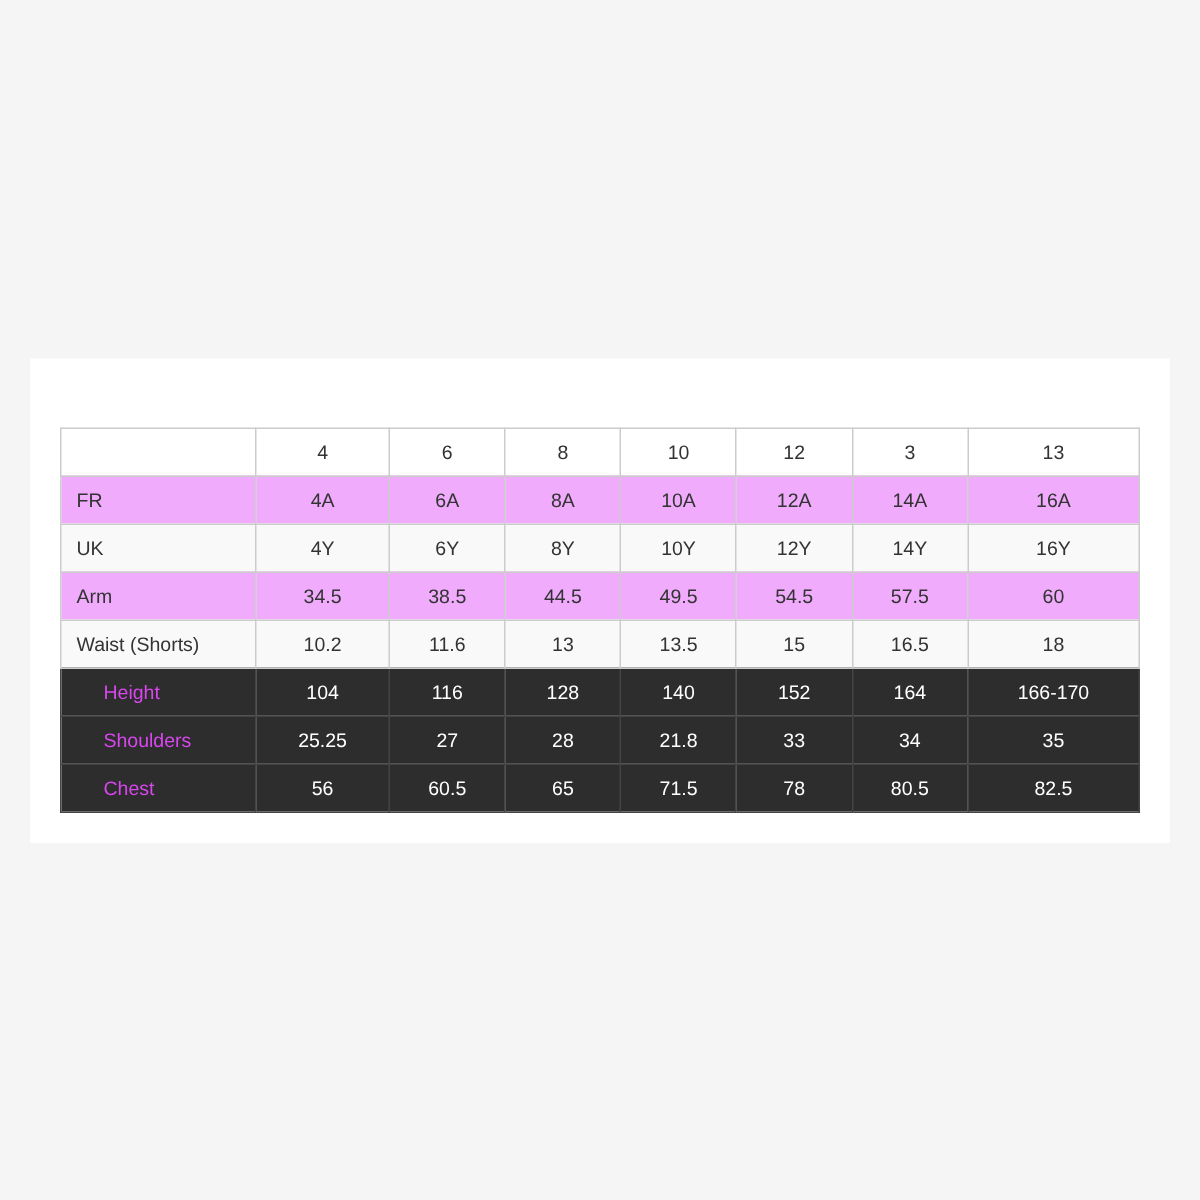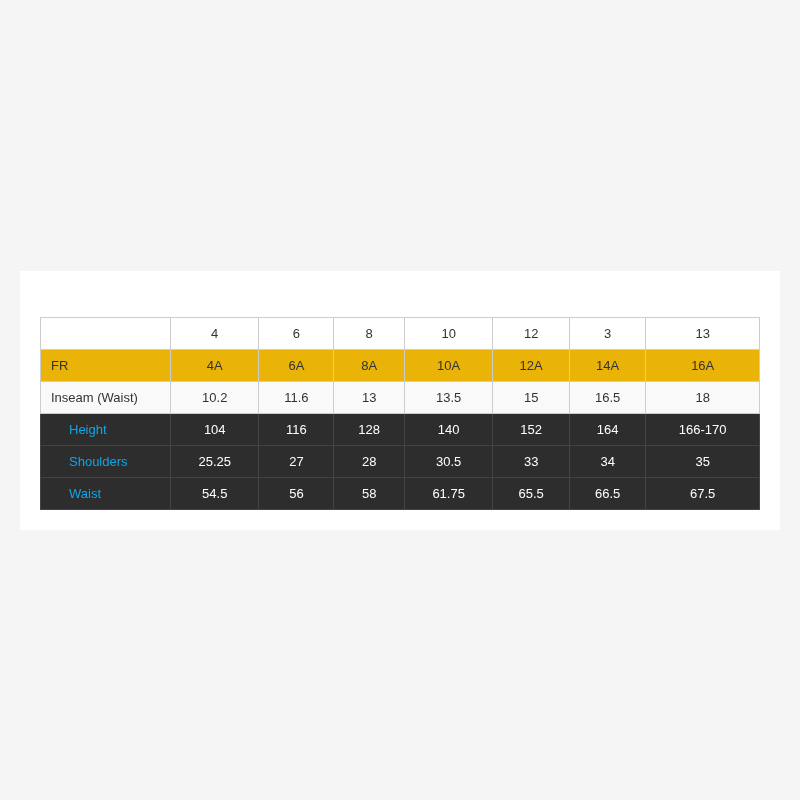--- a/index.html
+++ b/index.html
@@ -43,7 +43,7 @@
       background: #fff;
     }
     tbody tr.light-row {
-      background: #eab308;
+      background: #f0abfc;
     }
     tbody tr.light-row:nth-child(even) {
       background: #f9f9f9;

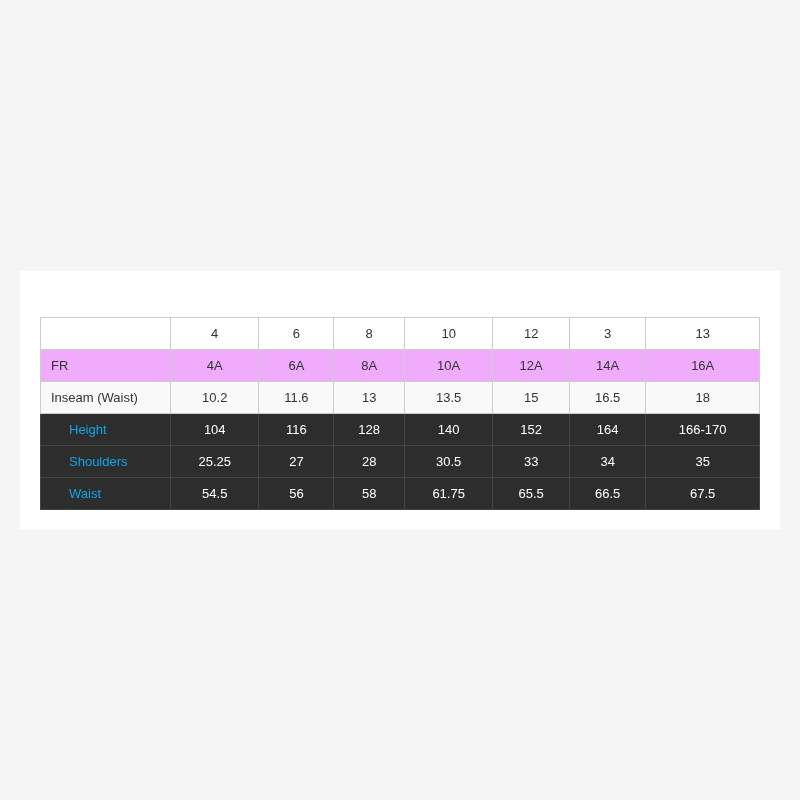--- a/index.html
+++ b/index.html
@@ -96,6 +96,16 @@
           <td>16A</td>
         </tr>
         <tr class="light-row">
+          <td>UK</td>
+          <td>4Y</td>
+          <td>6Y</td>
+          <td>8Y</td>
+          <td>10Y</td>
+          <td>12Y</td>
+          <td>14Y</td>
+          <td>16Y</td>
+        </tr>
+        <tr class="light-row">
           <td>Inseam (Waist)</td>
           <td>10.2</td>
           <td>11.6</td>

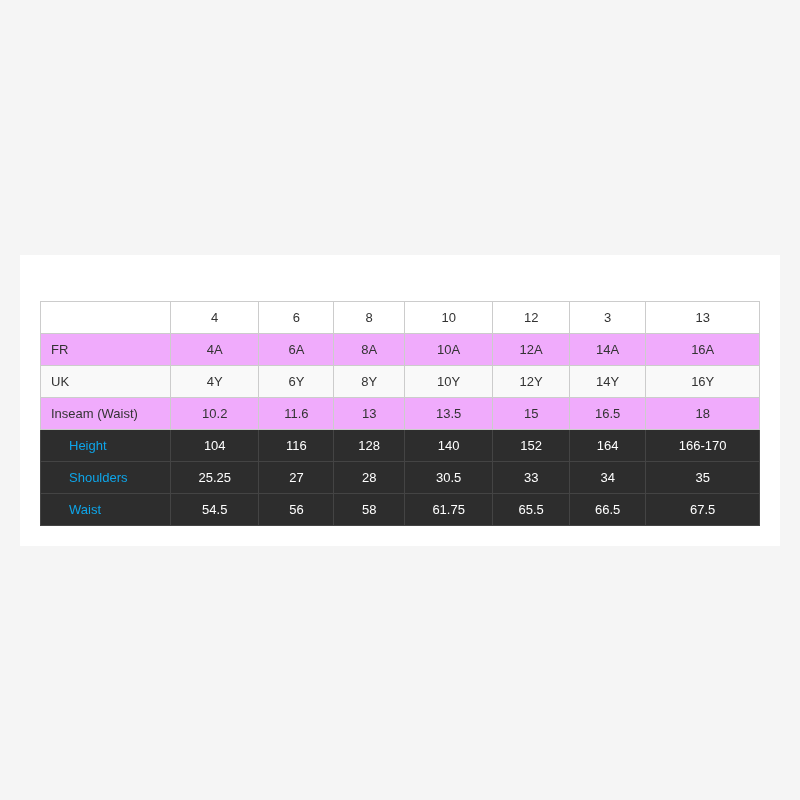--- a/index.html
+++ b/index.html
@@ -106,6 +106,16 @@
           <td>16Y</td>
         </tr>
         <tr class="light-row">
+          <td>Arm</td>
+          <td>34.5</td>
+          <td>38.5</td>
+          <td>44.5</td>
+          <td>49.5</td>
+          <td>54.5</td>
+          <td>57.5</td>
+          <td>60</td>
+        </tr>
+        <tr class="light-row">
           <td>Inseam (Waist)</td>
           <td>10.2</td>
           <td>11.6</td>

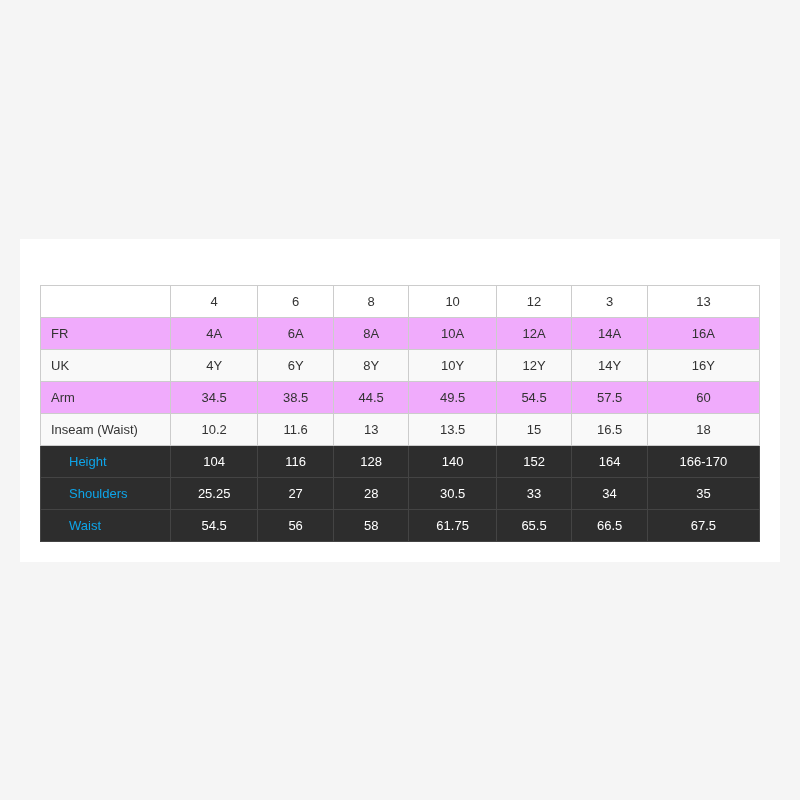--- a/index.html
+++ b/index.html
@@ -116,7 +116,7 @@
           <td>60</td>
         </tr>
         <tr class="light-row">
-          <td>Inseam (Waist)</td>
+          <td>Waist (Shorts)</td>
           <td>10.2</td>
           <td>11.6</td>
           <td>13</td>

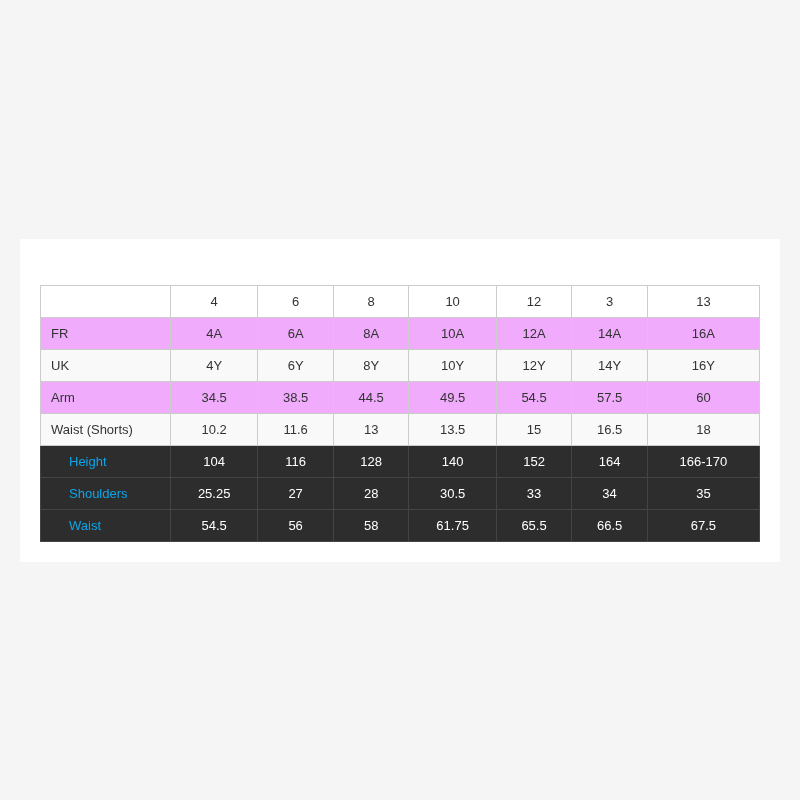--- a/index.html
+++ b/index.html
@@ -57,7 +57,7 @@
       border-color: #444;
     }
     tbody tr.dark-row td:first-child {
-      color: #0ea5e9;
+      color: #d946ef;
       padding-left: 28px;
     }
     .header-row th {

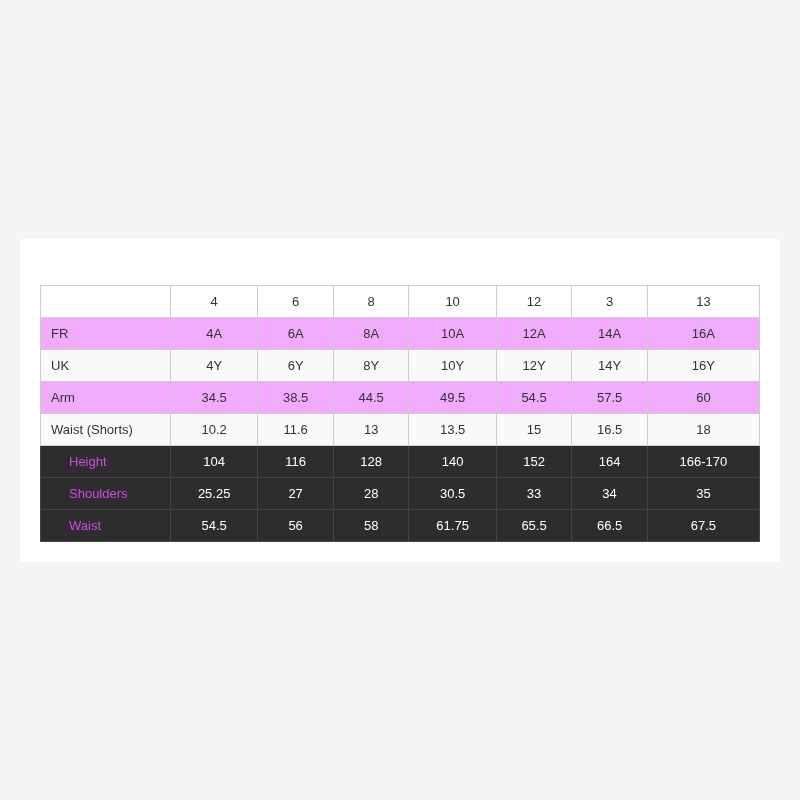--- a/index.html
+++ b/index.html
@@ -140,7 +140,7 @@
           <td>25.25</td>
           <td>27</td>
           <td>28</td>
-          <td>30.5</td>
+          <td>21.8</td>
           <td>33</td>
           <td>34</td>
           <td>35</td>

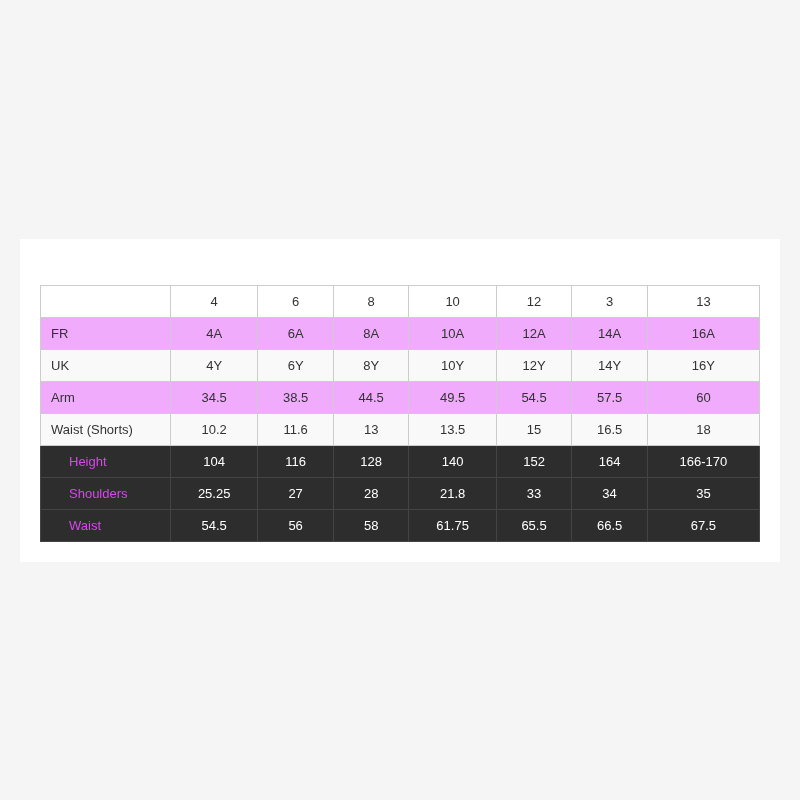--- a/index.html
+++ b/index.html
@@ -146,6 +146,16 @@
           <td>35</td>
         </tr>
         <tr class="dark-row">
+          <td>Chest</td>
+          <td>56</td>
+          <td>60.5</td>
+          <td>65</td>
+          <td>71.5</td>
+          <td>78</td>
+          <td>80.5</td>
+          <td>82.5</td>
+        </tr>
+        <tr class="dark-row">
           <td>Waist</td>
           <td>54.5</td>
           <td>56</td>

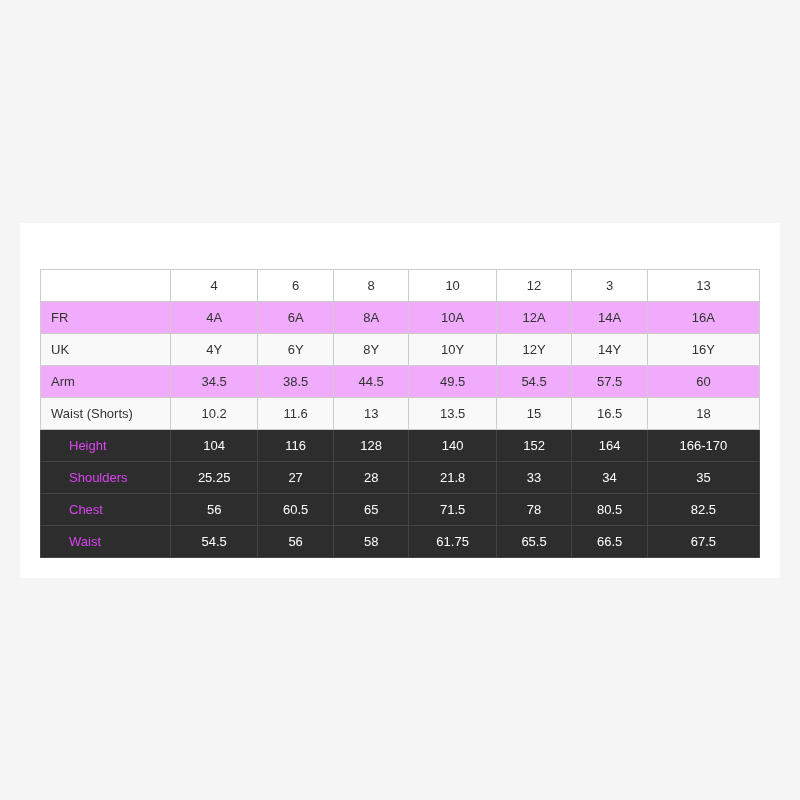--- a/index.html
+++ b/index.html
@@ -155,16 +155,6 @@
           <td>80.5</td>
           <td>82.5</td>
         </tr>
-        <tr class="dark-row">
-          <td>Waist</td>
-          <td>54.5</td>
-          <td>56</td>
-          <td>58</td>
-          <td>61.75</td>
-          <td>65.5</td>
-          <td>66.5</td>
-          <td>67.5</td>
-        </tr>
       </tbody>
   </table>
 </div>

